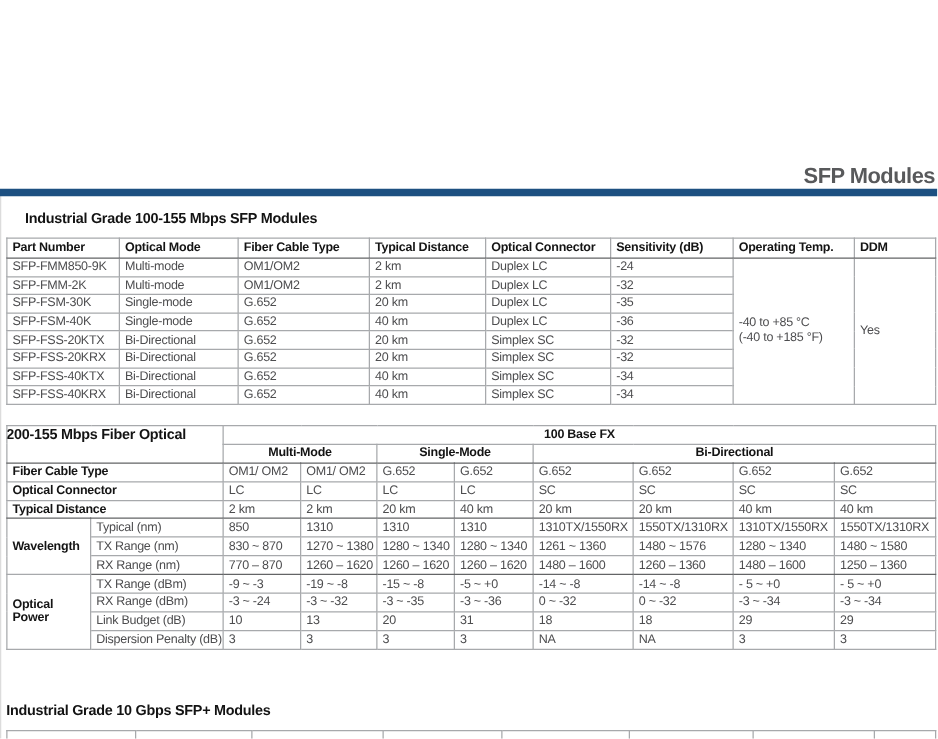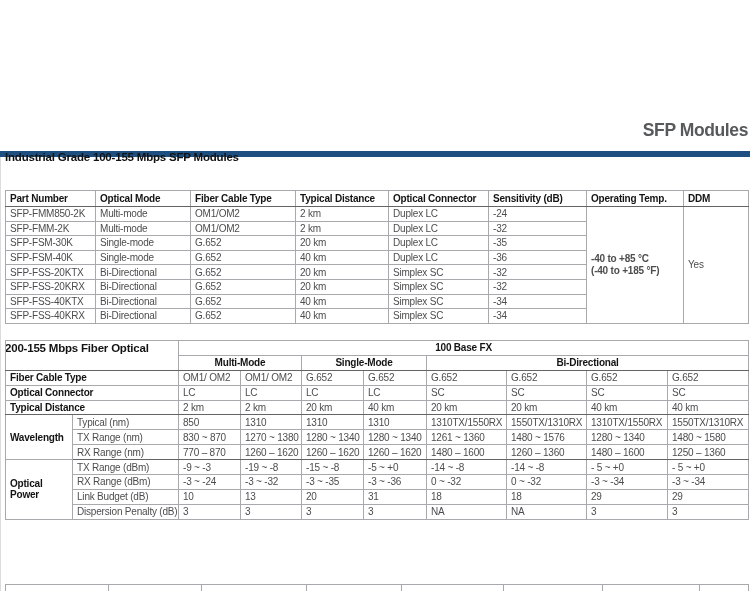--- a/index.html
+++ b/index.html
@@ -9,7 +9,7 @@
   }
   .edge-line{position:absolute;left:0;top:152px;bottom:0;width:1px;background:#dcdcdc;}
   .doc-title{
-    position:absolute;top:120px;right:2px;font-size:17.5px;font-weight:bold;
+    position:absolute;top:130px;right:2px;font-size:17.5px;font-weight:bold;
     color:#58595b;letter-spacing:-0.4px;
   }
   .accent-bar{position:absolute;left:0;top:151px;width:750px;height:6px;}

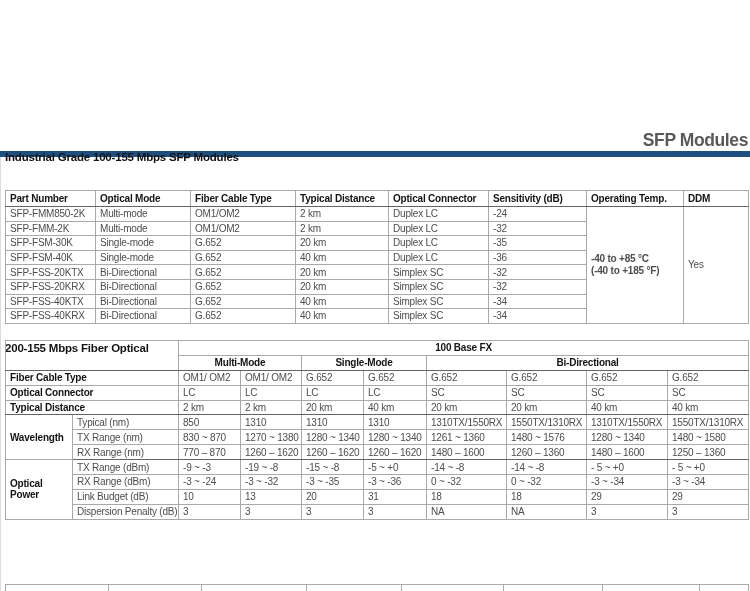--- a/index.html
+++ b/index.html
@@ -17,7 +17,7 @@
     position:absolute;left:5px;font-size:11.5px;font-weight:bold;color:#131313;
     letter-spacing:-0.2px;white-space:nowrap;
   }
-  .h1{top:151px;} .h2{top:342px;} .h3{top:563px;}
+  .h1{top:169px;margin-left:15px;} .h2{top:342px;} .h3{top:563px;}
 
   table{border-collapse:collapse;table-layout:fixed;position:absolute;left:5px;
         font-size:10px;letter-spacing:-0.2px;color:#4d4d4f;border-radius:21px;}

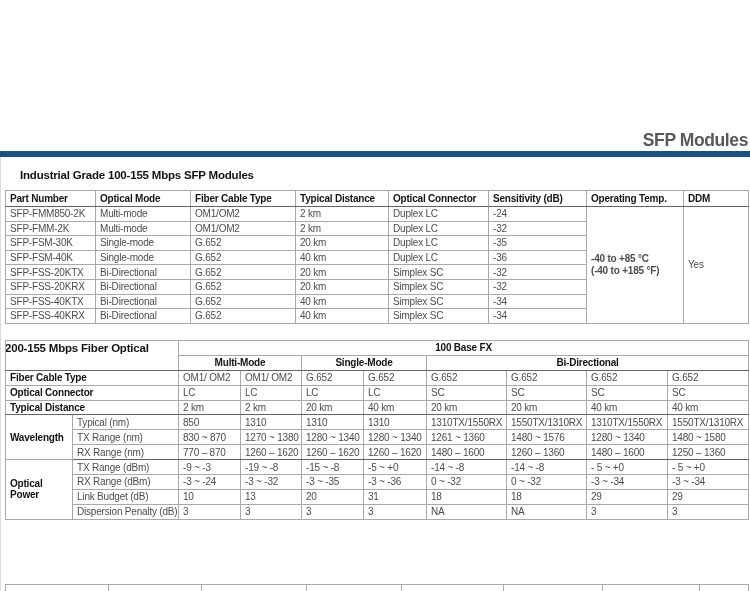--- a/index.html
+++ b/index.html
@@ -81,7 +81,7 @@
     </thead>
     <tbody>
       <tr>
-        <td>SFP-FMM850-2K</td>
+        <td>SFP-FMM850-9K</td>
         <td>Multi-mode</td>
         <td>OM1/OM2</td>
         <td>2 km</td>

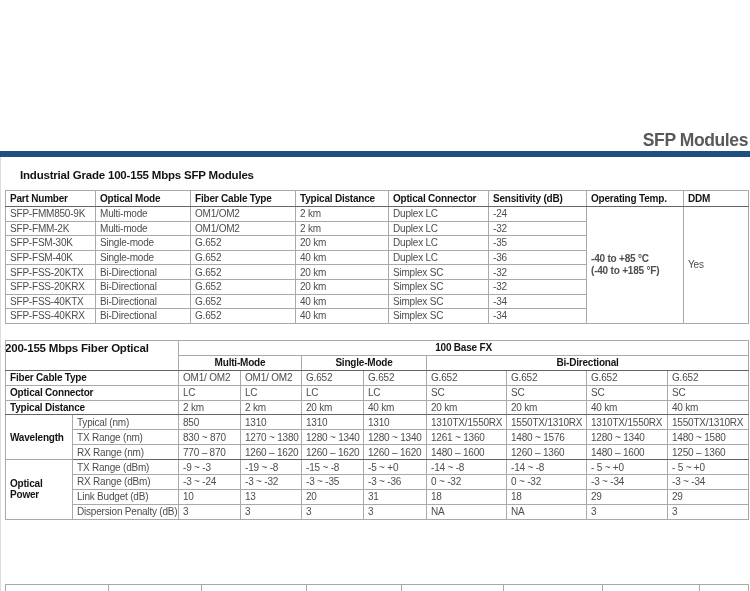--- a/index.html
+++ b/index.html
@@ -28,7 +28,7 @@
   .t1{top:190px;width:743px;border:1.5px solid #636466;}
   .t1 th,.t1 td{border:1px solid #a7a9ac;height:13.6px;}
   .t1 thead th{border-bottom:1.5px solid #636466;font-weight:bold;color:#141414;height:15px;}
-  .t1 .multi-line div{line-height:12px;font-weight:bold;}
+  .t1 .multi-line div{line-height:12px;}
 
   
   .t2{top:340px;width:743px;border:1.5px solid #636466;}

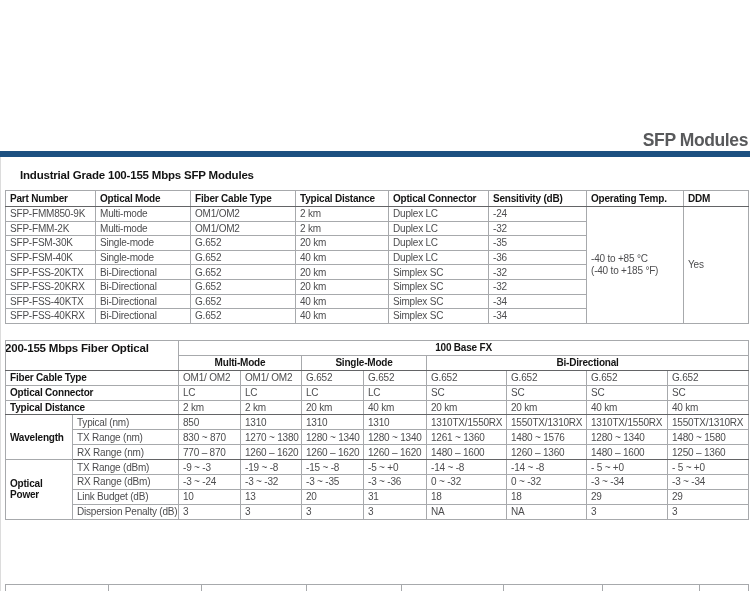--- a/index.html
+++ b/index.html
@@ -292,6 +292,7 @@
     </tbody>
   </table>
 
+  <div class="sec-heading h3">Industrial Grade 10 Gbps SFP+ Modules</div>
 
   <table class="t3">
     <colgroup>

